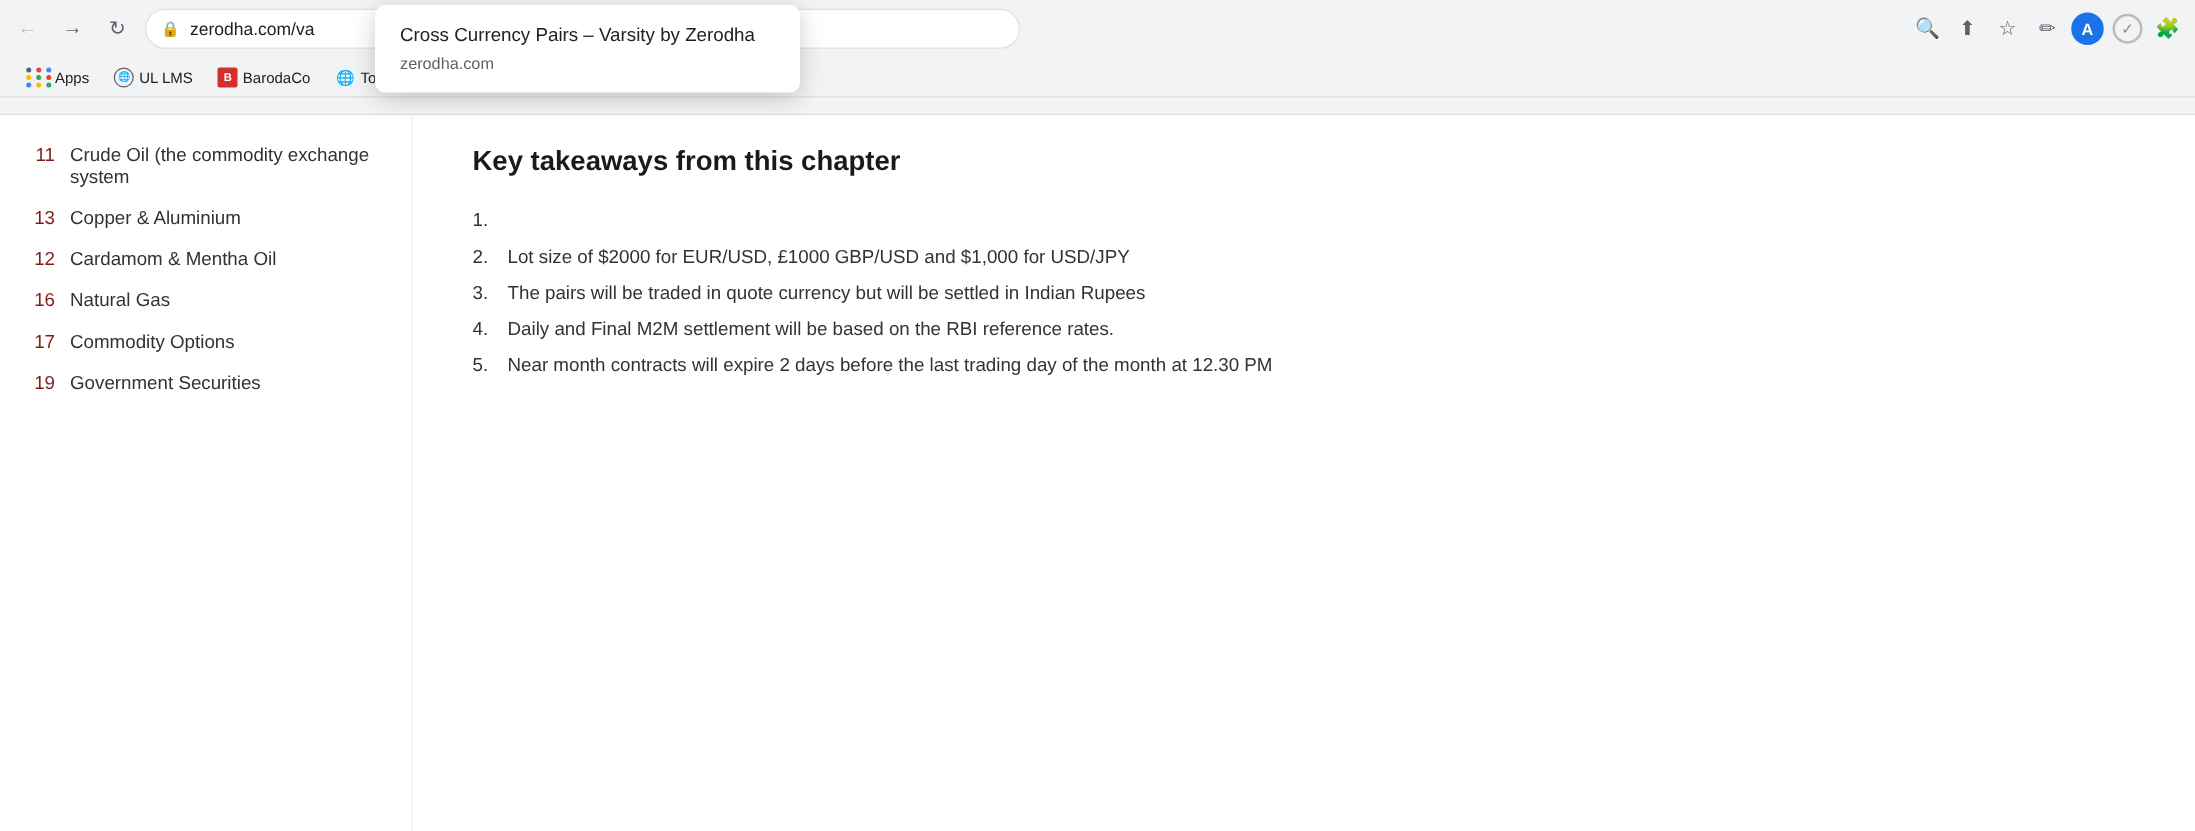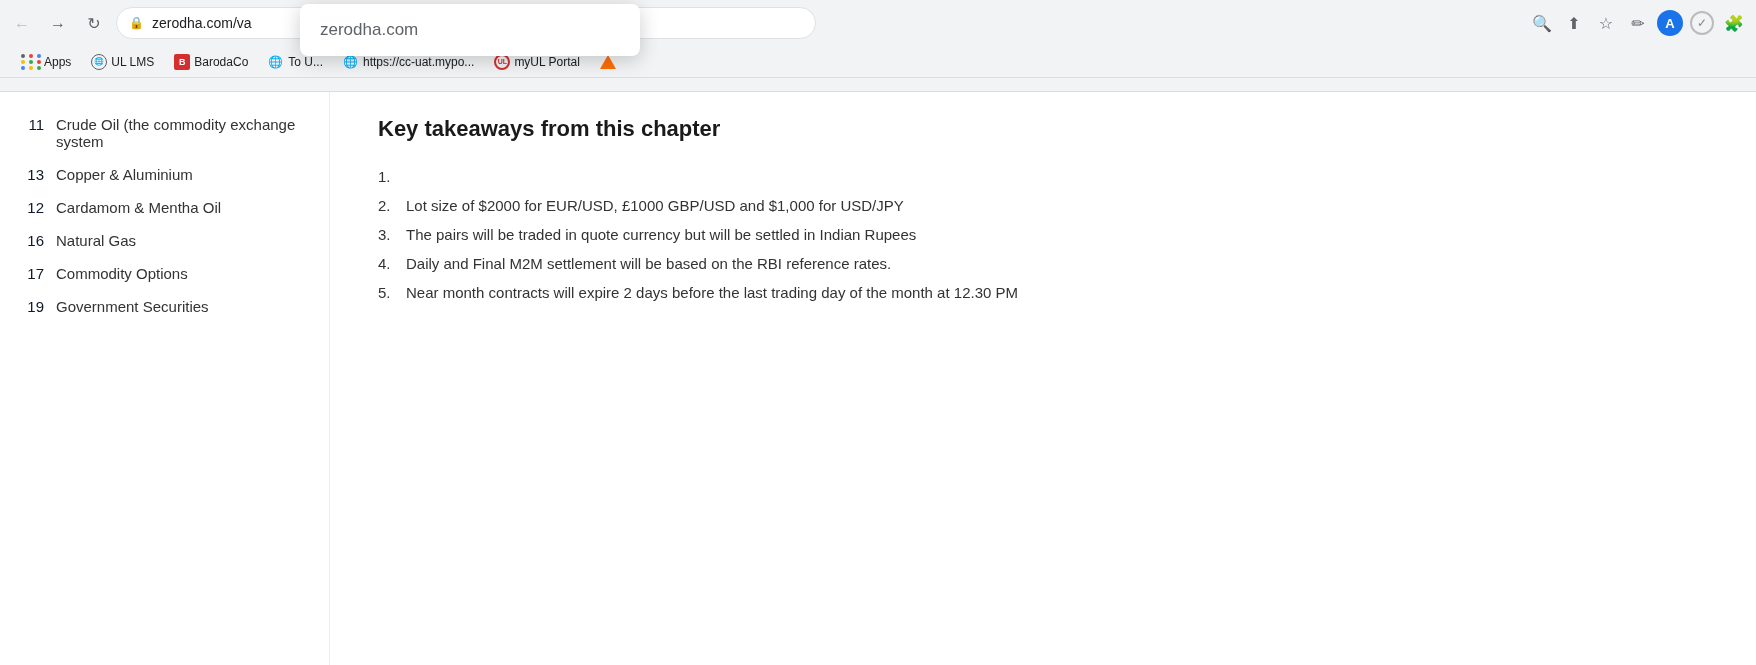--- a/index.html
+++ b/index.html
@@ -401,6 +401,7 @@
 </div>
 
 <div class="tooltip-popup">
+  <div class="tooltip-title">Cross Currency Pairs – Varsity by Zerodha</div>
   <div class="tooltip-url">zerodha.com</div>
 </div>
 

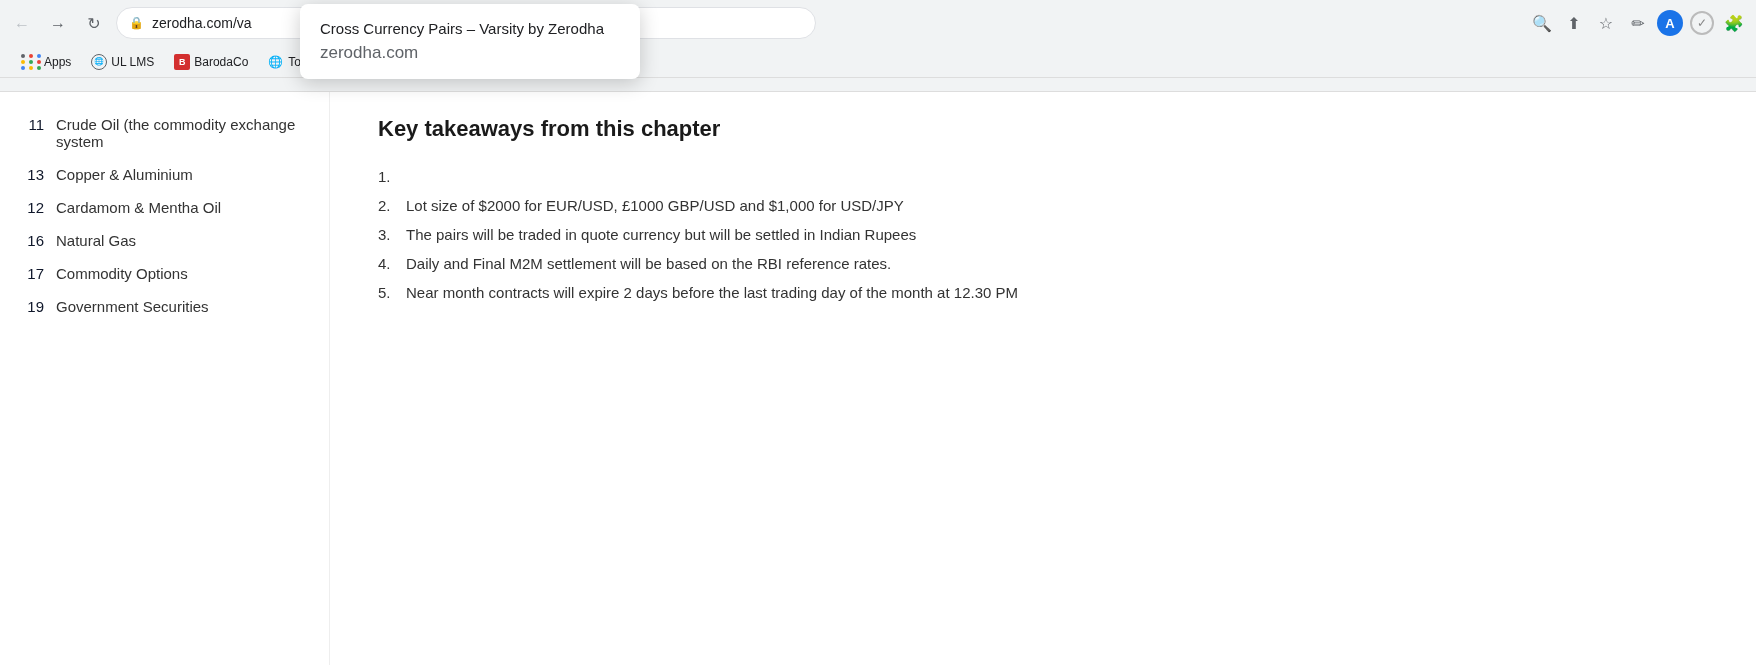--- a/index.html
+++ b/index.html
@@ -217,7 +217,7 @@
     }
 
     .tooltip-url {
-      font-size: 17px;
+      font-size: 13px;
       color: #5f6368;
     }
 

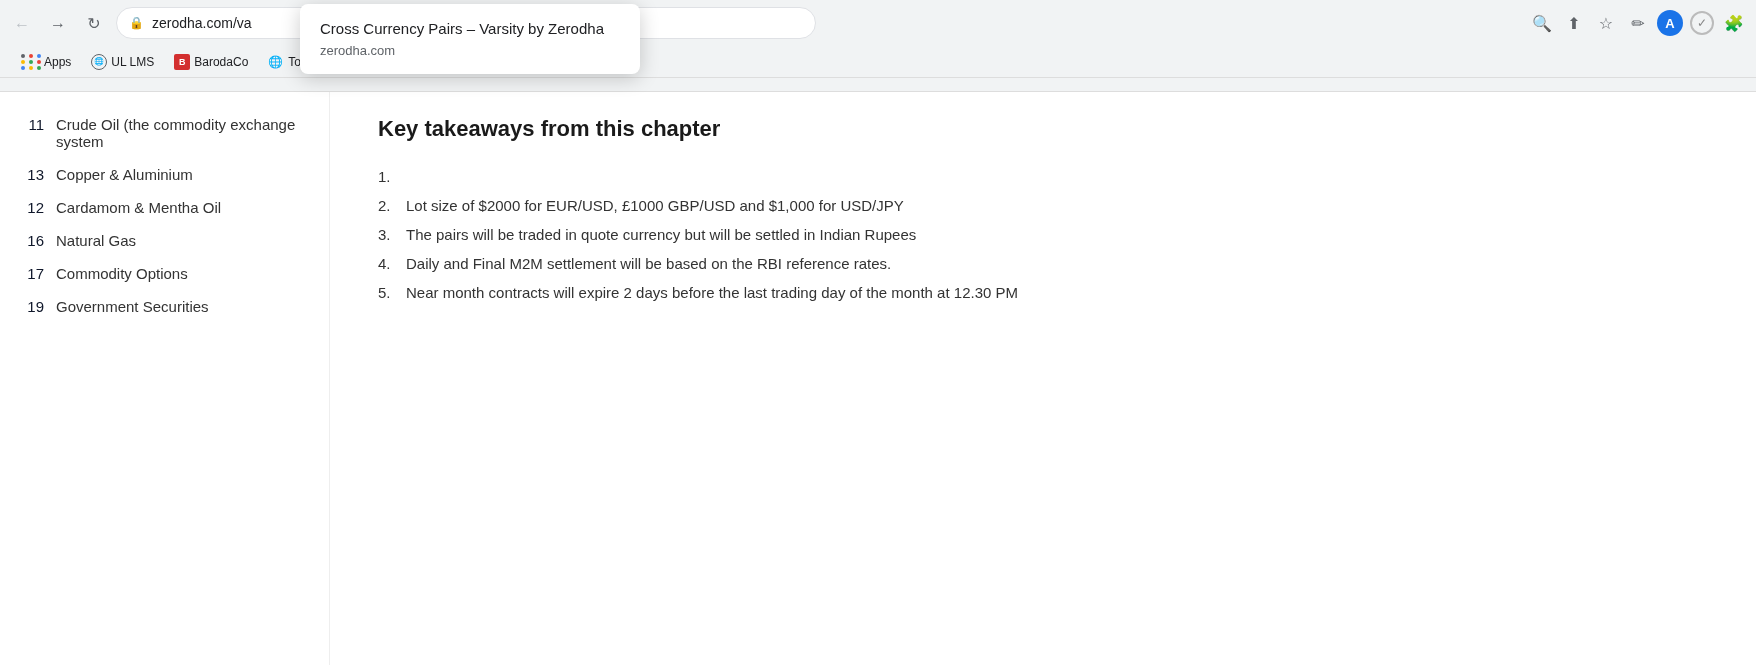--- a/index.html
+++ b/index.html
@@ -137,7 +137,7 @@
     .sidebar-item.active { color: #1a73e8; font-weight: 600; }
 
     .sidebar-item .num {
-      color: #0f172a;
+      color: #7f1d1d;
       min-width: 24px;
       text-align: right;
       font-size: 15px;

